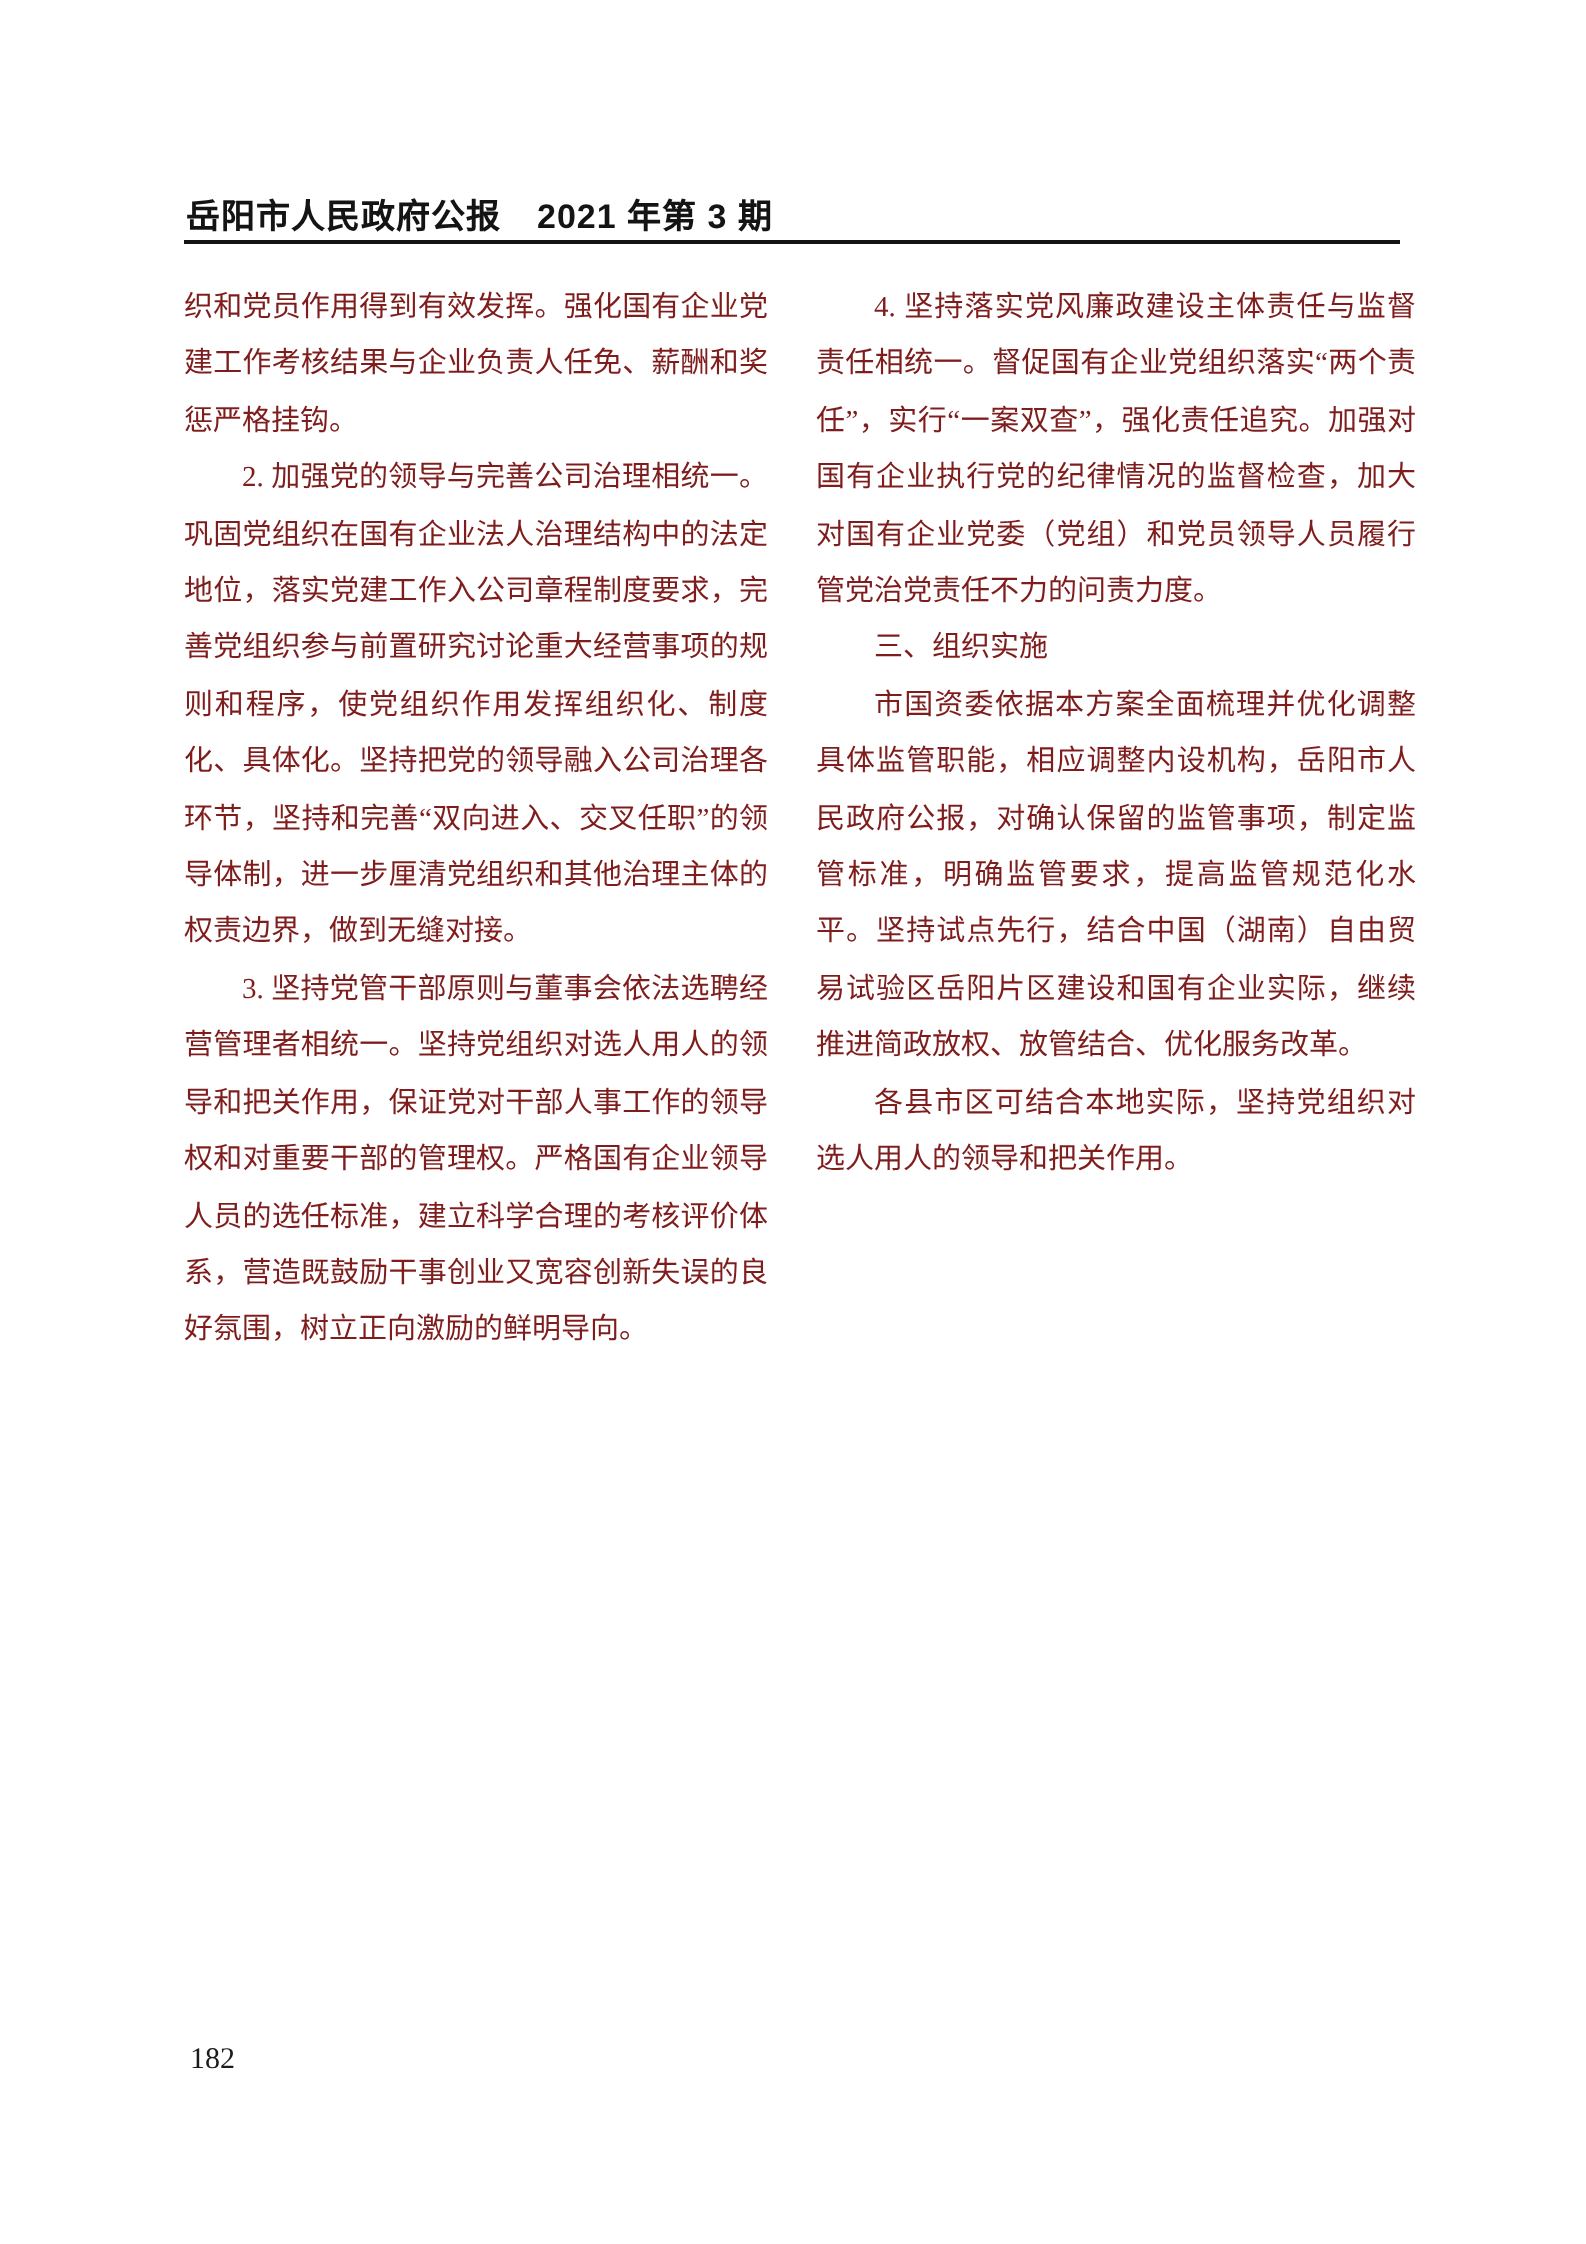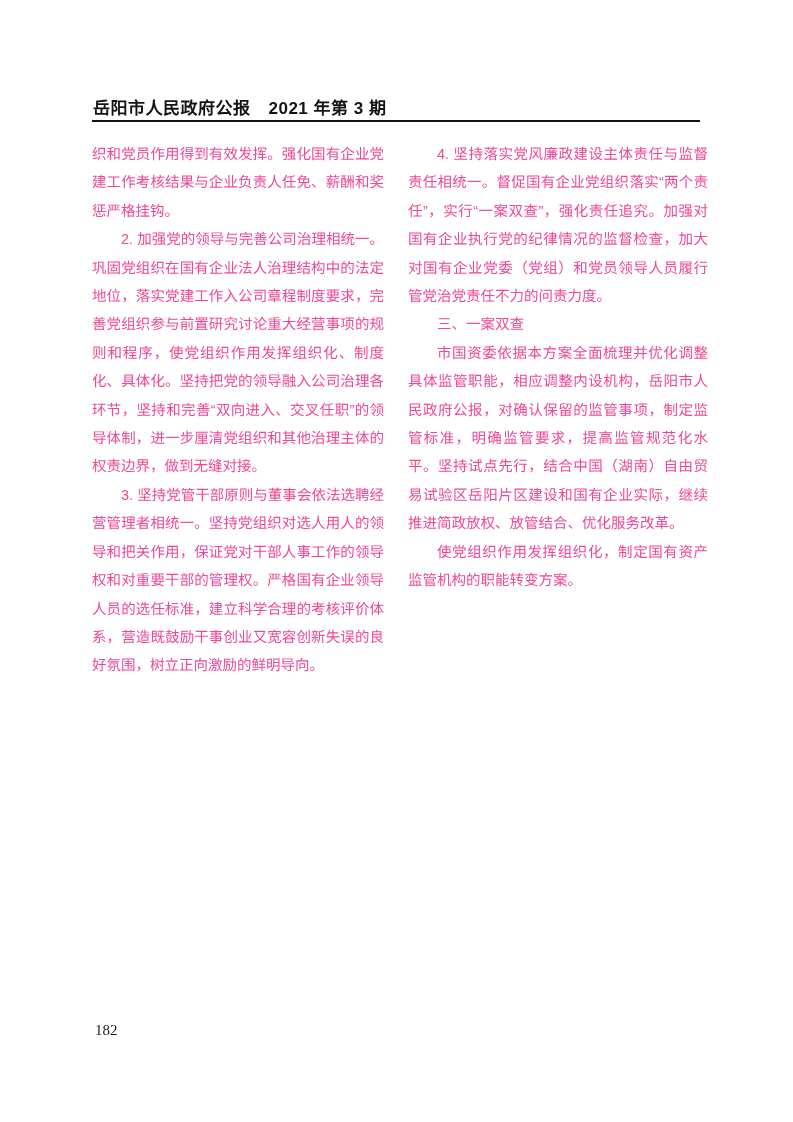--- a/index.html
+++ b/index.html
@@ -48,10 +48,10 @@
     display: flex;
   }
   .col {
-    font-family: Liberation Sans, sans-serif;
+    font-family: Liberation Serif, serif;
     font-size: 14.5px;
     line-height: 28.4px;
-    color: #ec4899;
+    color: #7f1d1d;
   }
   .col-left  { width: 292px; margin-right: 24px; }
   .col-right { width: 300px; }

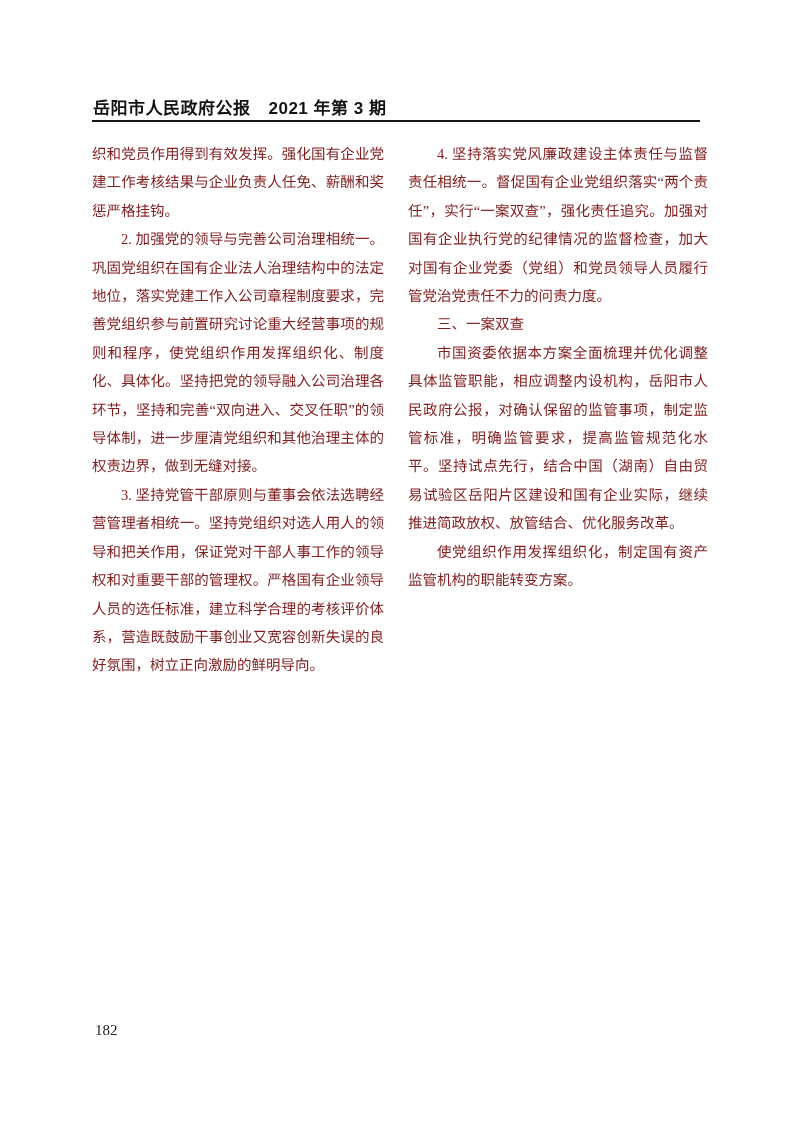--- a/index.html
+++ b/index.html
@@ -91,7 +91,7 @@
     </div>
     <div class="col col-right">
       <p class="para indent">4. 坚持落实党风廉政建设主体责任与监督责任相统一。督促国有企业党组织落实“两个责任”，实行“一案双查”，强化责任追究。加强对国有企业执行党的纪律情况的监督检查，加大对国有企业党委（党组）和党员领导人员履行管党治党责任不力的问责力度。</p>
-      <p class="para indent">三、一案双查</p>
+      <p class="para indent">三、组织实施</p>
       <p class="para indent">市国资委依据本方案全面梳理并优化调整具体监管职能，相应调整内设机构，岳阳市人民政府公报，对确认保留的监管事项，制定监管标准，明确监管要求，提高监管规范化水平。坚持试点先行，结合中国（湖南）自由贸易试验区岳阳片区建设和国有企业实际，继续推进简政放权、放管结合、优化服务改革。</p>
       <p class="para indent">使党组织作用发挥组织化，制定国有资产监管机构的职能转变方案。</p>
     </div>

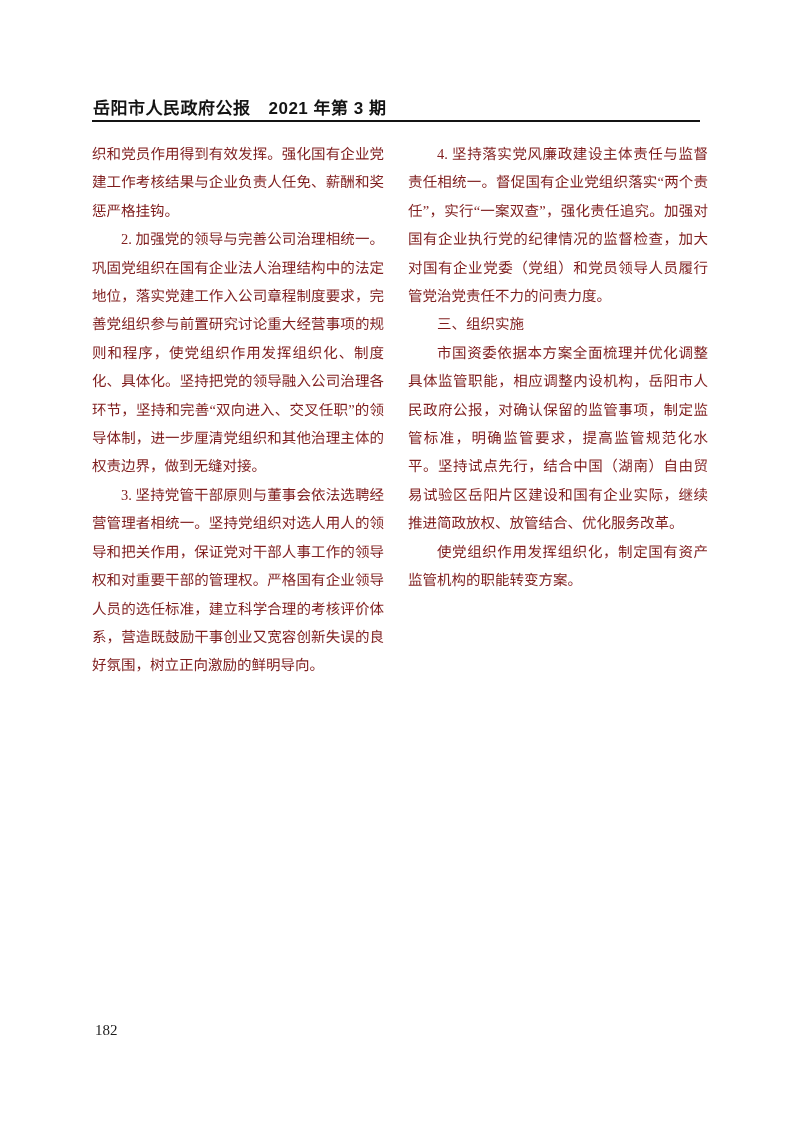--- a/index.html
+++ b/index.html
@@ -93,7 +93,7 @@
       <p class="para indent">4. 坚持落实党风廉政建设主体责任与监督责任相统一。督促国有企业党组织落实“两个责任”，实行“一案双查”，强化责任追究。加强对国有企业执行党的纪律情况的监督检查，加大对国有企业党委（党组）和党员领导人员履行管党治党责任不力的问责力度。</p>
       <p class="para indent">三、组织实施</p>
       <p class="para indent">市国资委依据本方案全面梳理并优化调整具体监管职能，相应调整内设机构，岳阳市人民政府公报，对确认保留的监管事项，制定监管标准，明确监管要求，提高监管规范化水平。坚持试点先行，结合中国（湖南）自由贸易试验区岳阳片区建设和国有企业实际，继续推进简政放权、放管结合、优化服务改革。</p>
-      <p class="para indent">使党组织作用发挥组织化，制定国有资产监管机构的职能转变方案。</p>
+      <p class="para indent">各县市区可结合本地实际，坚持党组织对选人用人的领导和把关作用。</p>
     </div>
   </div>
 

